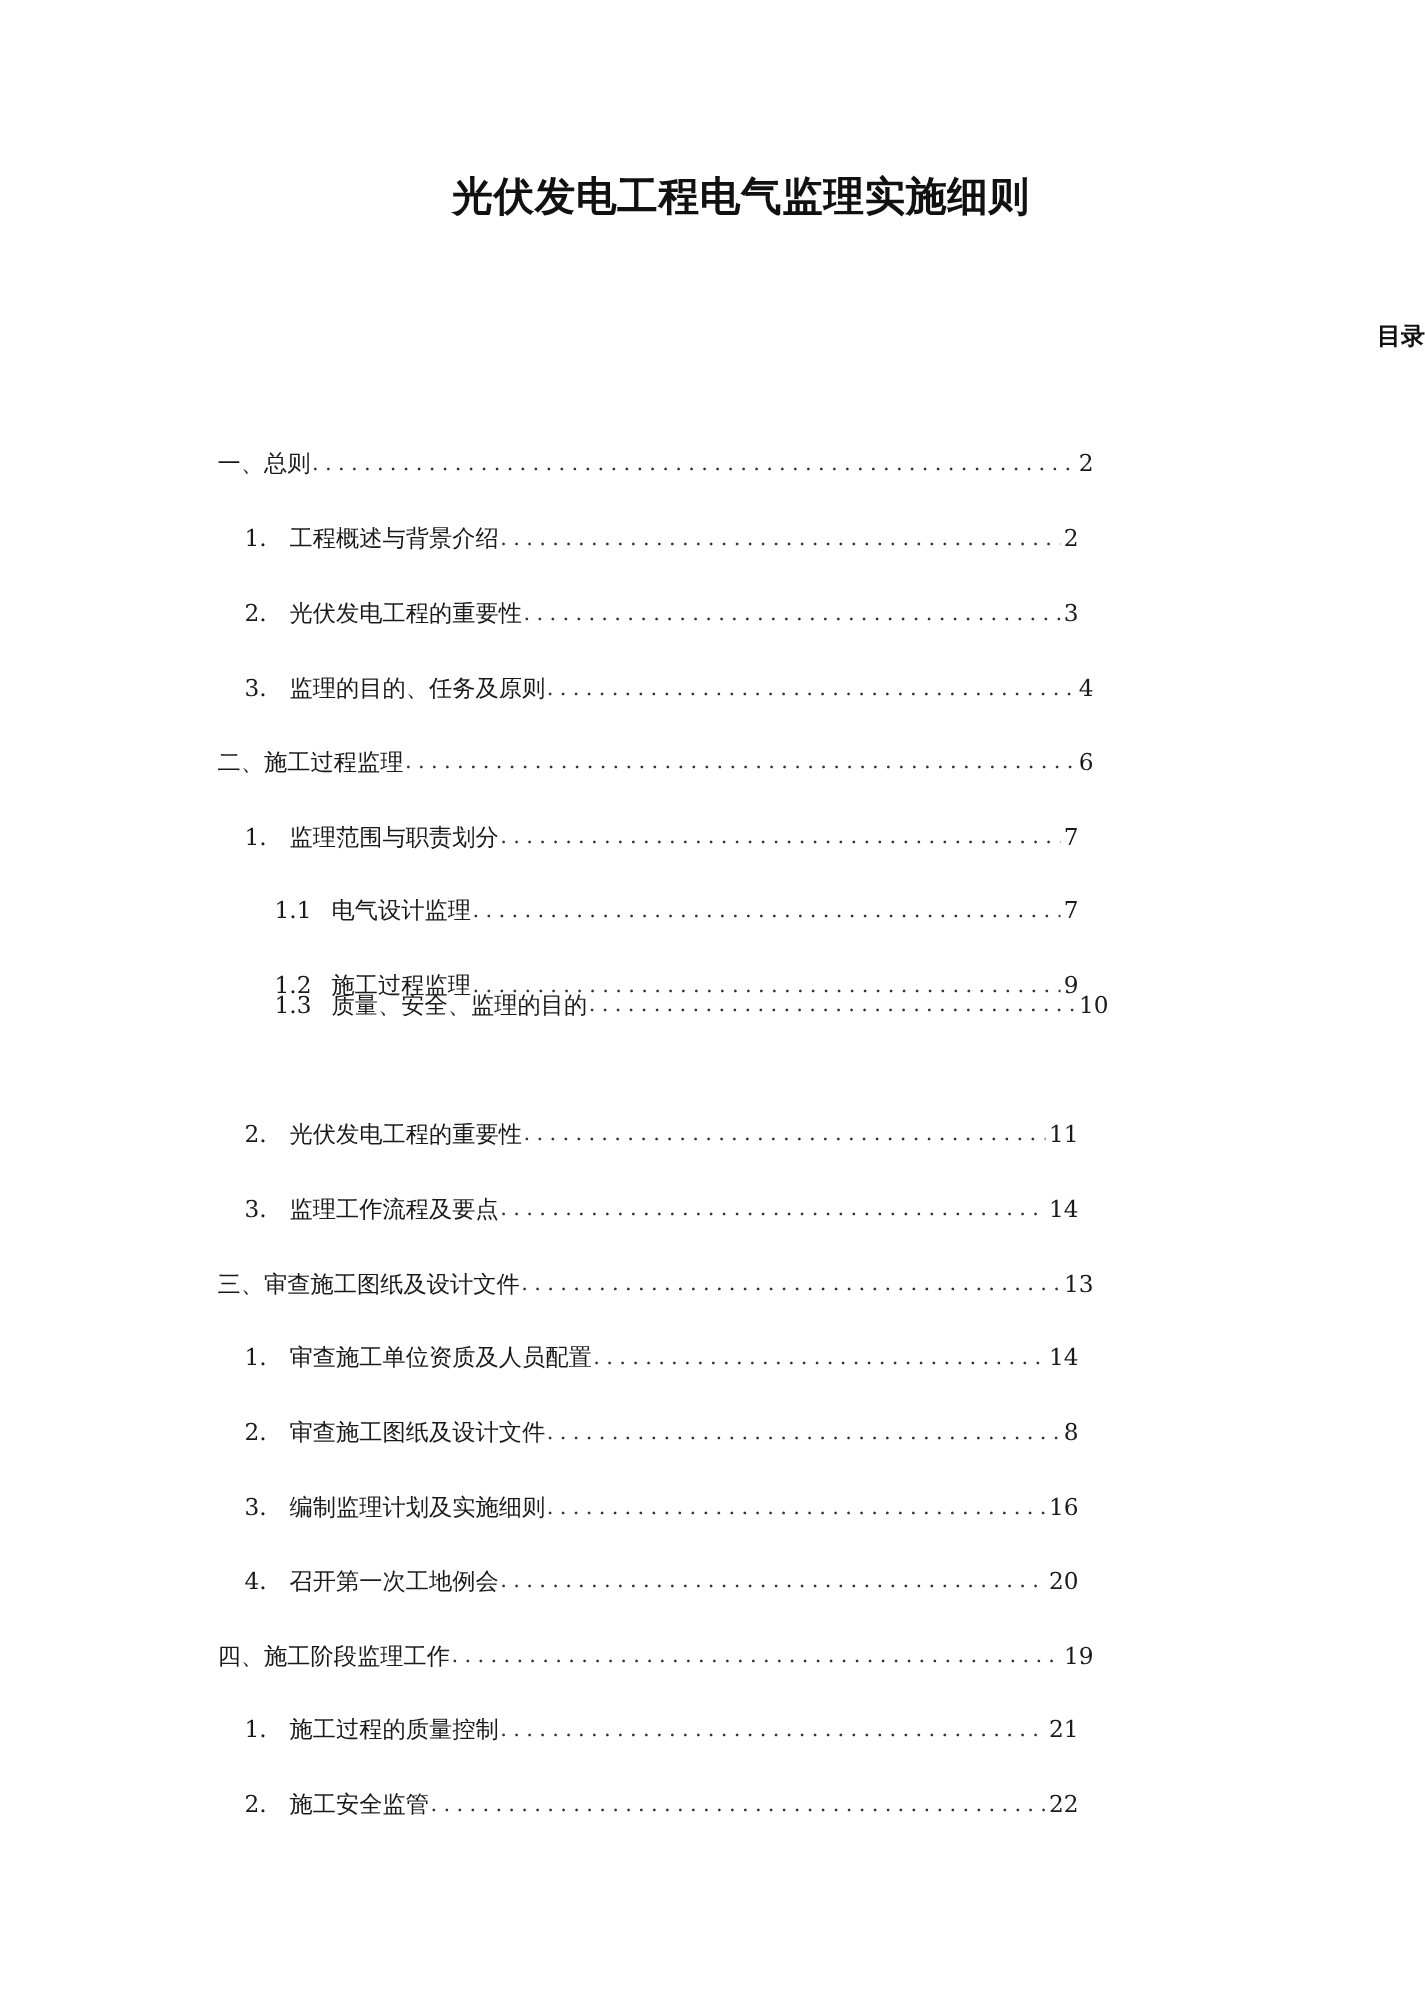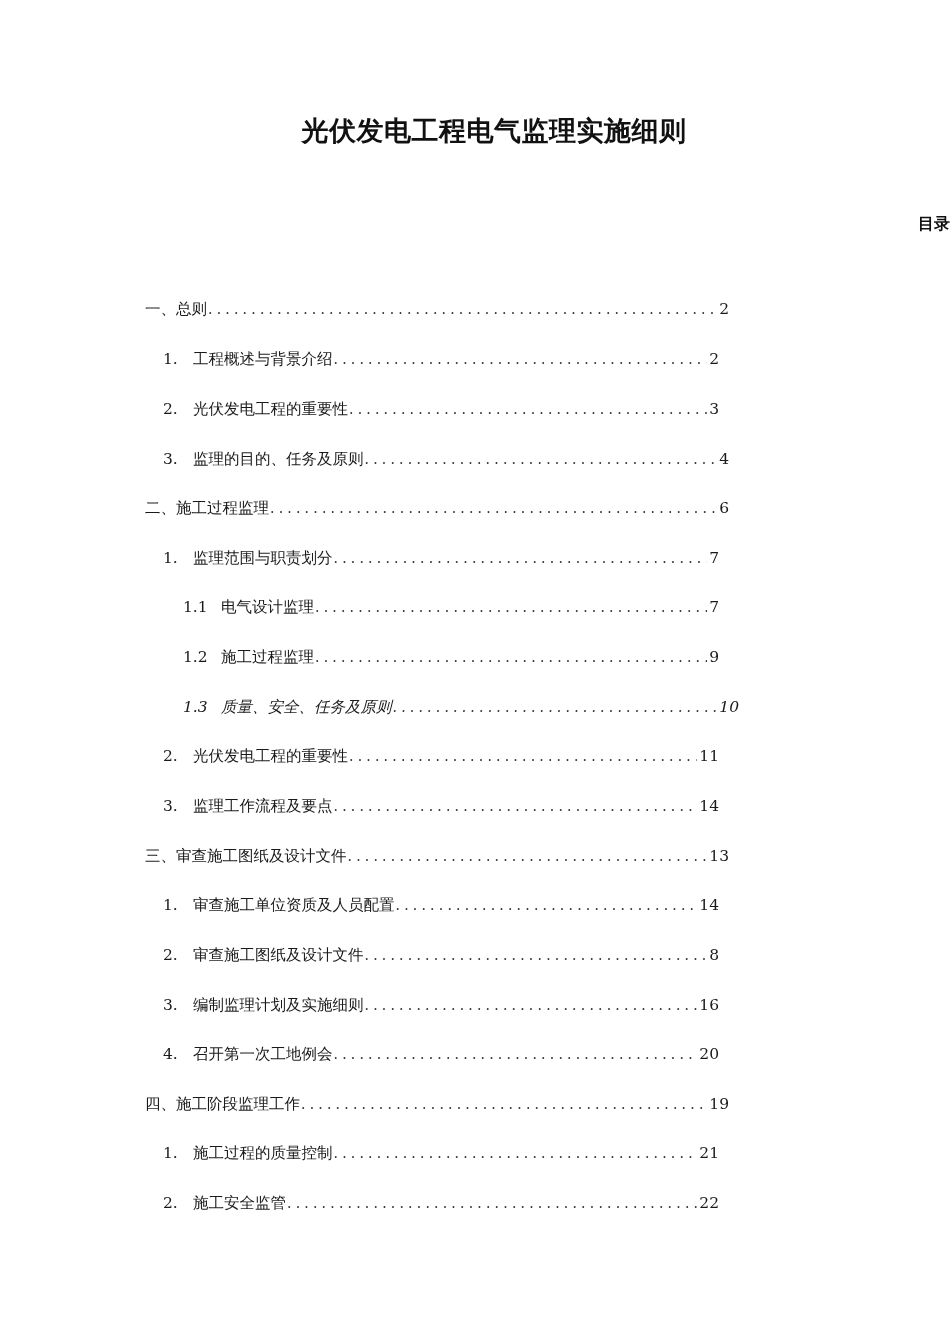--- a/index.html
+++ b/index.html
@@ -81,7 +81,7 @@
     <span class="leader">........................................................................................................................</span>
     <span class="page">9</span>
   </div>
-  <div class="toc-row lvl2" style="top:695px;width:556px;font-style:italic;">
+  <div class="toc-row lvl2" style="top:658px;width:556px;">
     <span class="num">1.3</span>
     <span class="label">质量、安全、任务及原则</span>
     <span class="leader">........................................................................................................................</span>

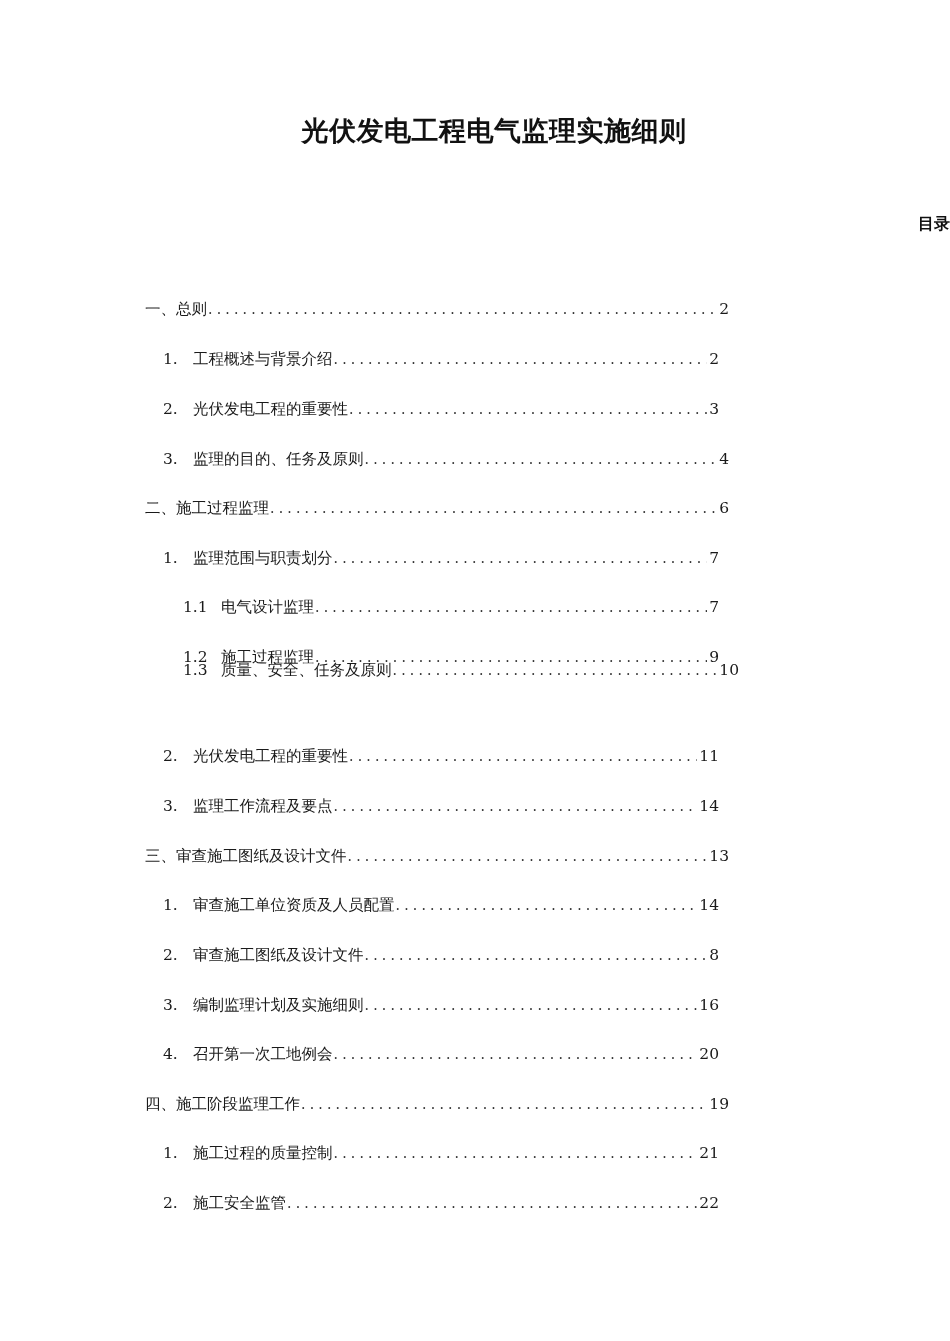--- a/index.html
+++ b/index.html
@@ -83,7 +83,7 @@
   </div>
   <div class="toc-row lvl2" style="top:658px;width:556px;">
     <span class="num">1.3</span>
-    <span class="label">质量、安全、任务及原则</span>
+    <span class="label">质量、安全、监理的目的</span>
     <span class="leader">........................................................................................................................</span>
     <span class="page">10</span>
   </div>

